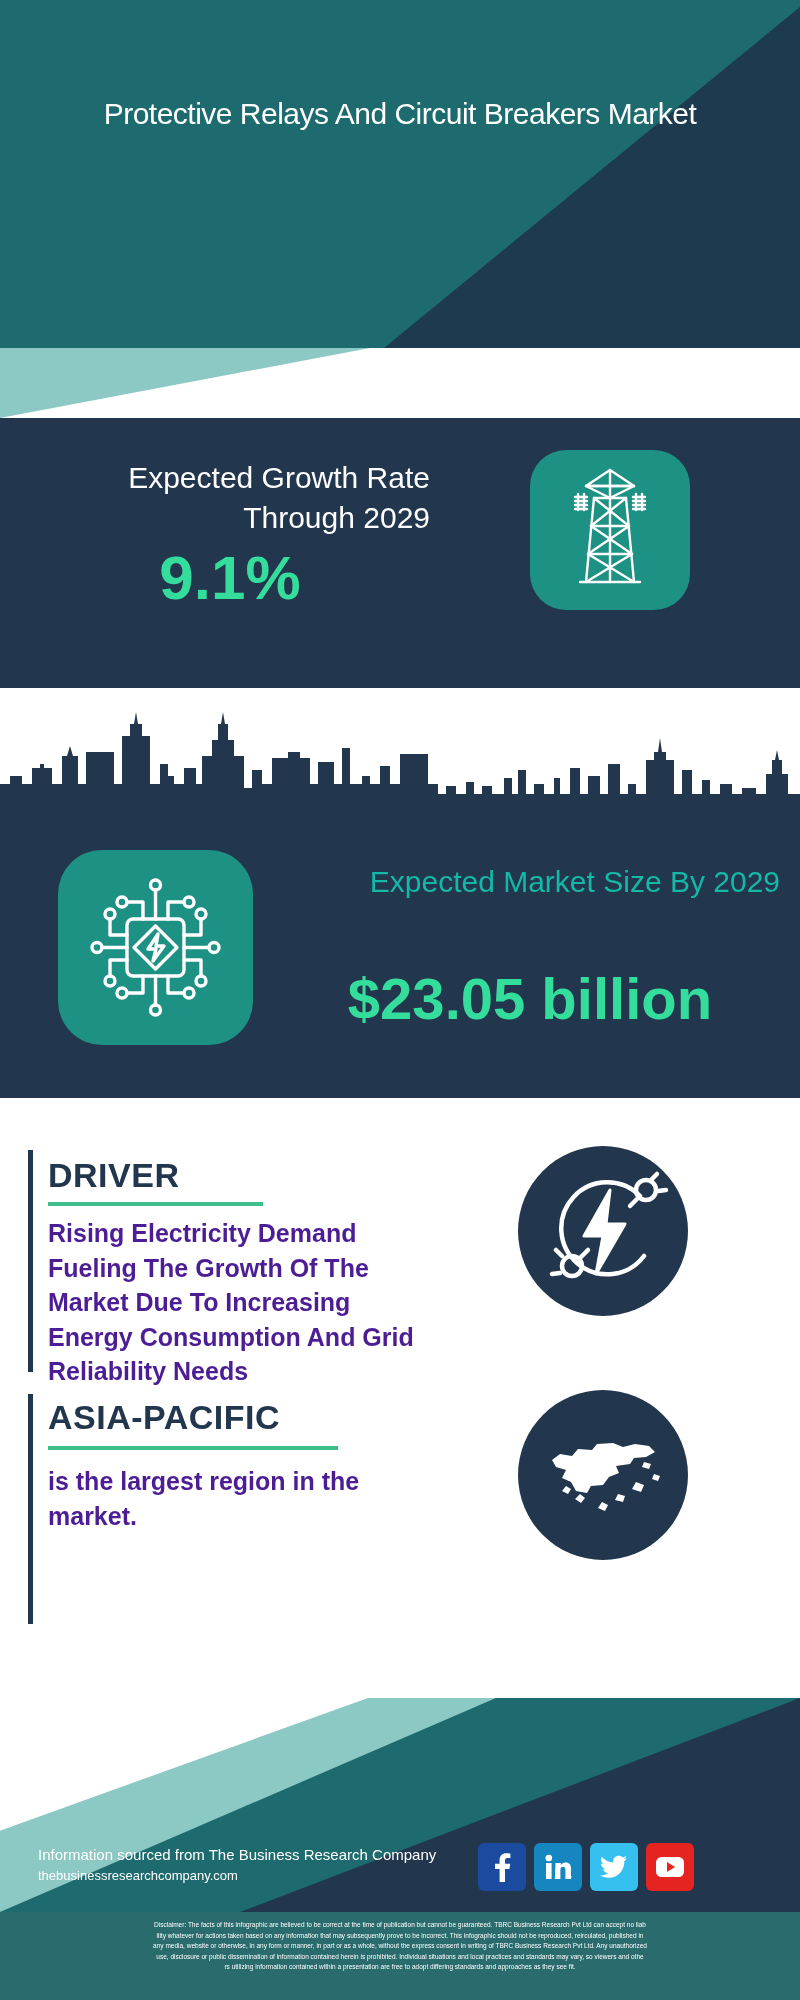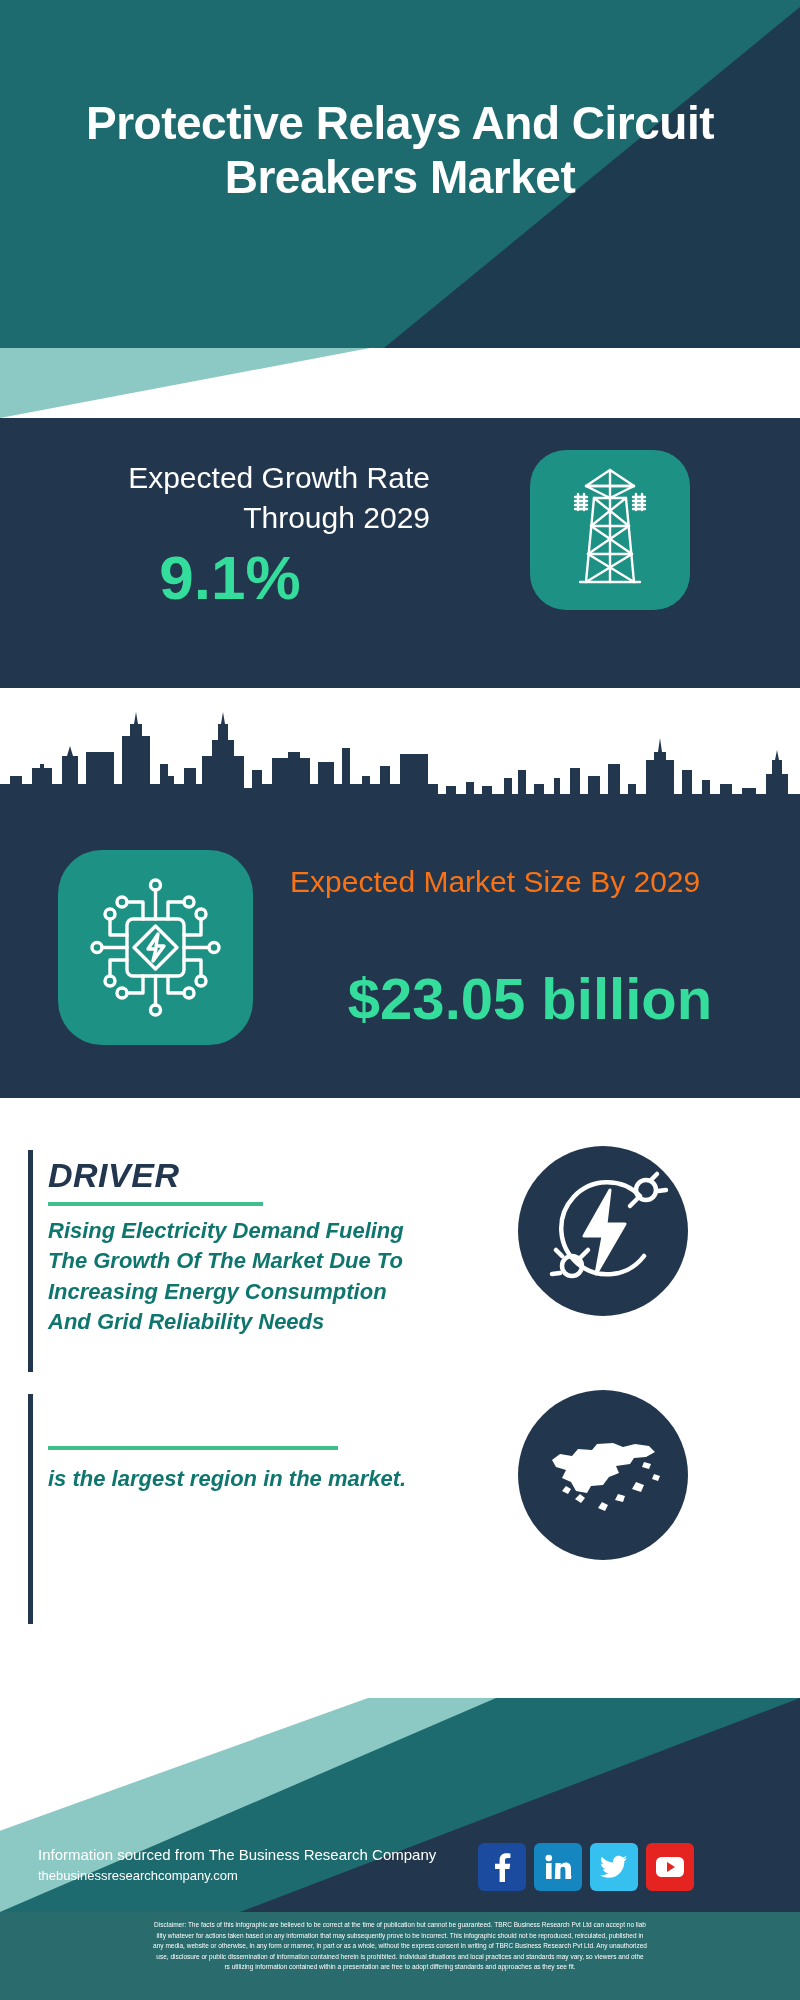--- a/index.html
+++ b/index.html
@@ -11,7 +11,7 @@
   .header .teal-wedge{position:absolute;left:0;top:0;width:800px;height:348px;background:#1d6b6e;
         clip-path:polygon(0 0, 100% 0, 100% 2%, 48% 100%, 0 100%);}
   .header .title{position:absolute;left:0;top:96px;width:800px;text-align:center;
-        color:#fff;font-size:46px;font-weight:bold;line-height:1.18;letter-spacing:-0.5px;z-index:3;
+        color:#fff;font-size:30px;font-weight:normal;line-height:1.18;letter-spacing:-0.5px;z-index:3;
         padding:0 28px;box-sizing:border-box;}
 
   

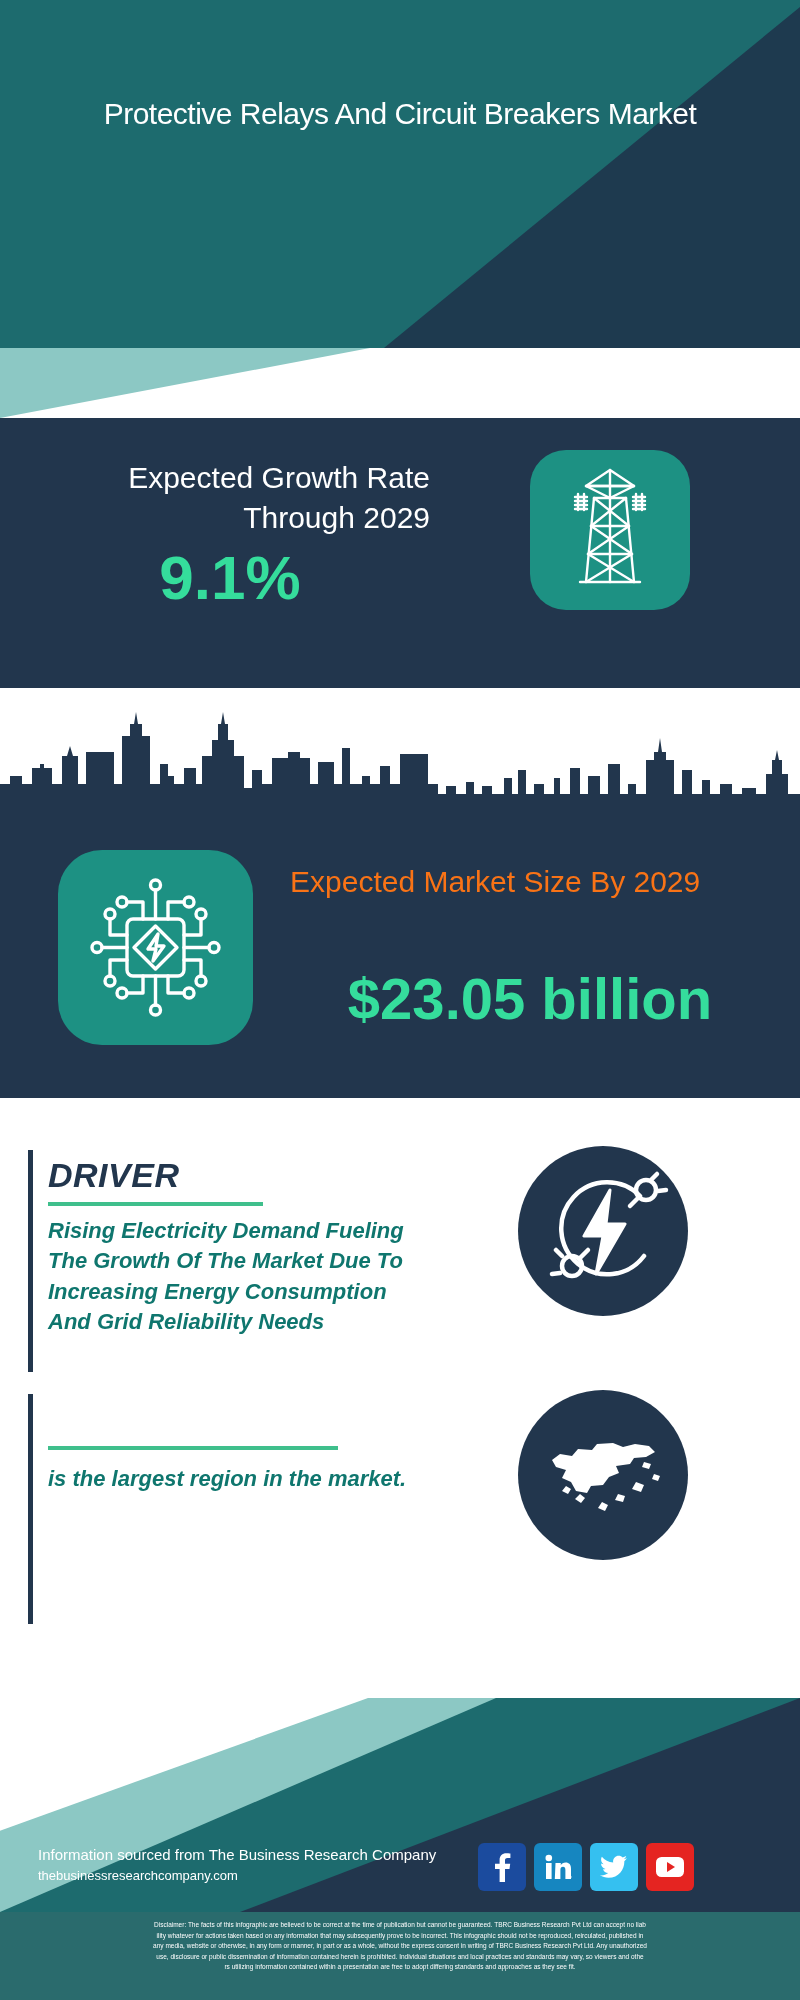--- a/index.html
+++ b/index.html
@@ -38,8 +38,8 @@
   .chip-tile{position:absolute;left:58px;top:32px;width:195px;height:195px;
         background:#1d9183;border-radius:44px;}
   .chip-tile svg{position:absolute;left:22px;top:22px;}
-  .market .label{position:absolute;left:290px;top:44px;width:490px;text-align:left;
-        color:#f97316;font-size:30px;line-height:1.32;}
+  .market .label{position:absolute;left:290px;top:44px;width:490px;text-align:right;
+        color:#14b8a6;font-size:30px;line-height:1.32;}
   .market .value{position:absolute;left:270px;top:140px;width:520px;text-align:center;
         color:#35dd9c;font-size:58px;font-weight:bold;line-height:1;margin-top:12px;}
 

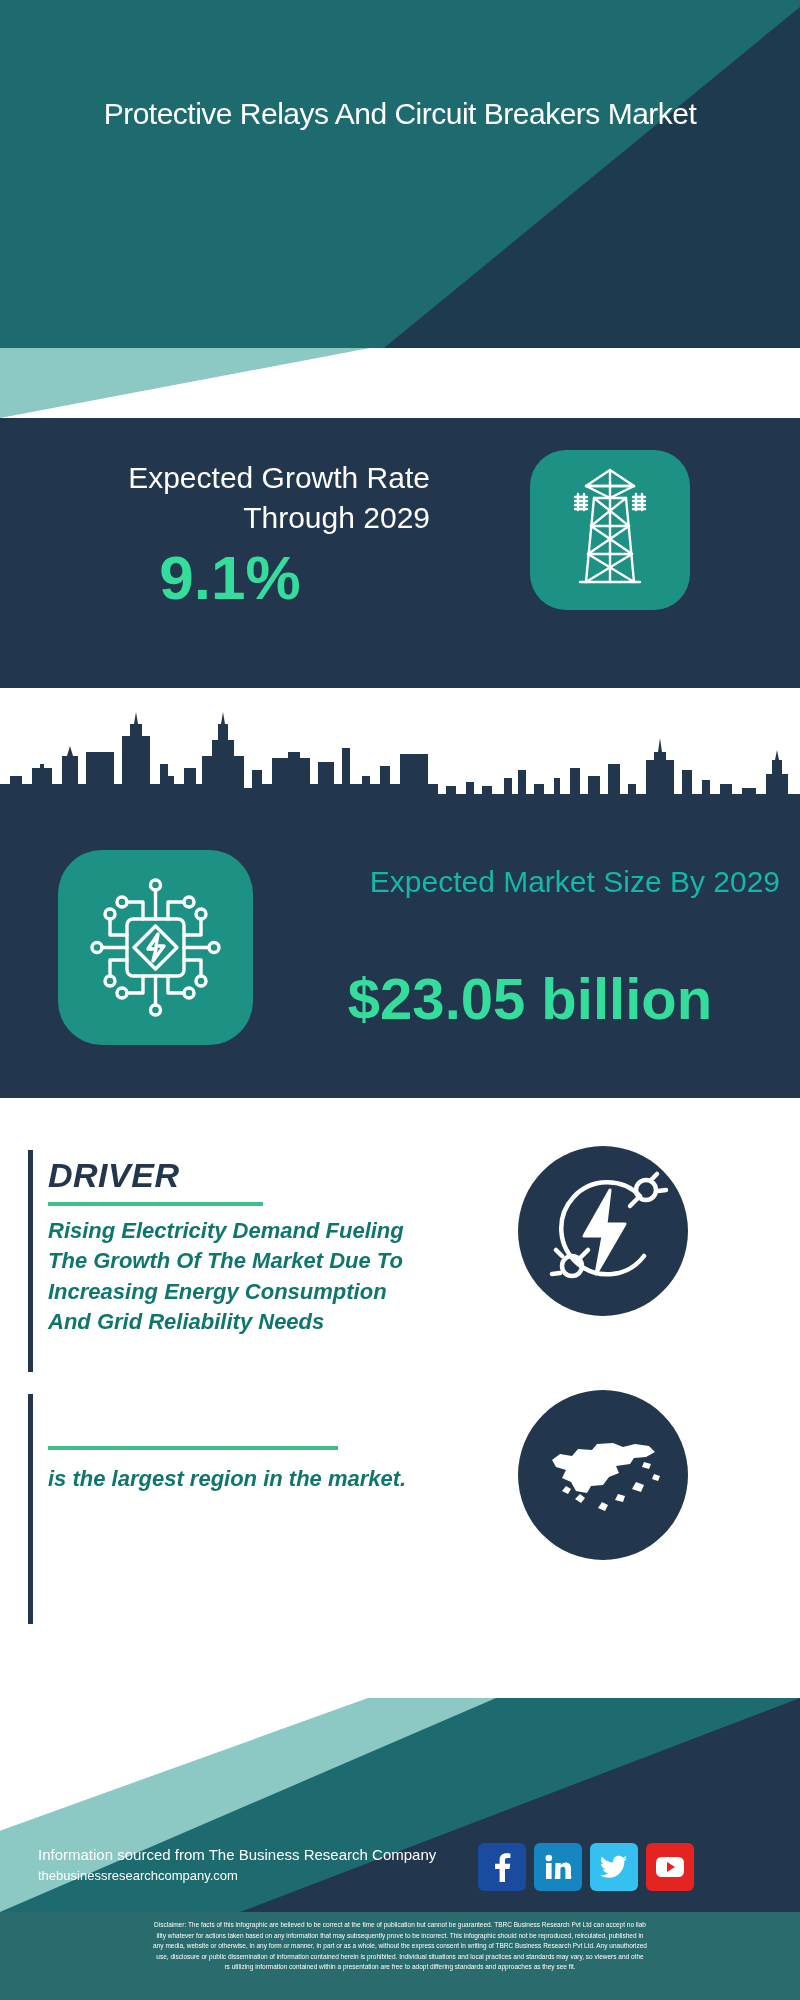--- a/index.html
+++ b/index.html
@@ -44,7 +44,7 @@
         color:#35dd9c;font-size:58px;font-weight:bold;line-height:1;margin-top:12px;}
 
   
-  .content{position:absolute;left:0;top:1098px;width:655px;height:600px;background:#ffffff;font-style:italic;}
+  .content{position:absolute;left:0;top:1098px;width:655px;height:600px;background:#ffffff;}
   .rule{position:absolute;width:5px;background:#22364d;}
   .rule.driver{left:28px;top:52px;height:222px;}
   .rule.region{left:28px;top:296px;height:230px;}

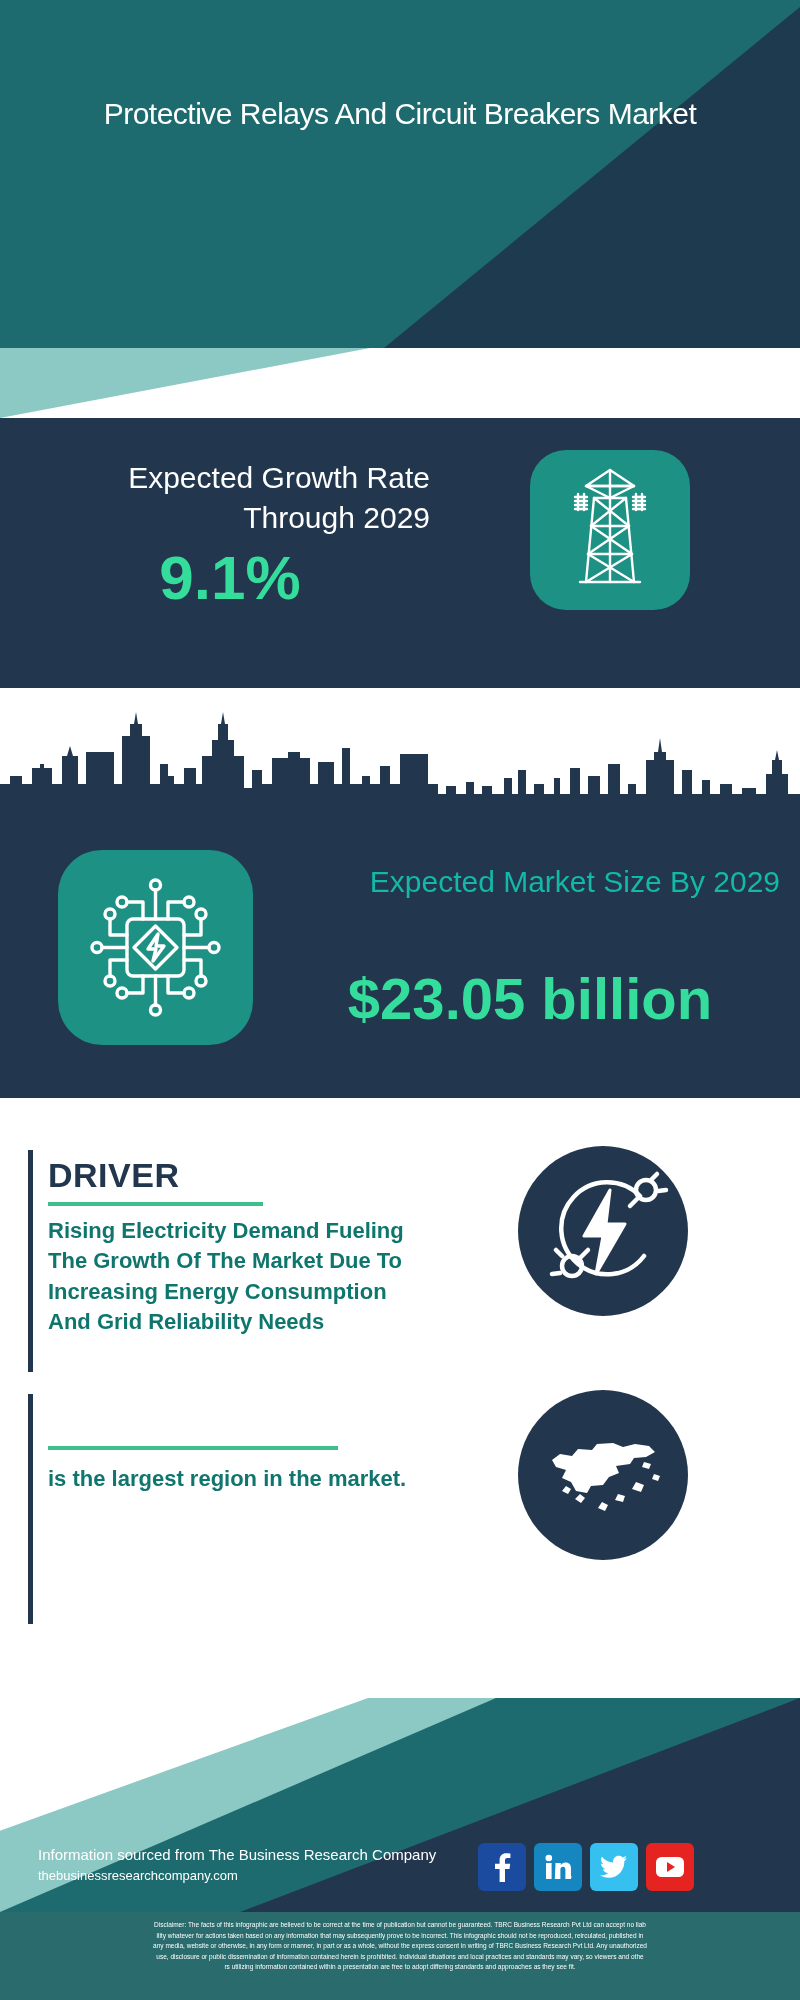--- a/index.html
+++ b/index.html
@@ -51,7 +51,7 @@
 
   .sec-head{position:absolute;color:#22364d;font-size:34px;font-weight:bold;letter-spacing:0.5px;}
   .sec-underline{position:absolute;height:4px;background:#3fbf8c;}
-  .sec-body{position:absolute;color:#0f766e;font-size:22px;font-weight:bold;line-height:1.38;}
+  .sec-body{position:absolute;color:#4c1d95;font-size:25px;font-weight:bold;line-height:1.38;}
 
   .driver-head{left:48px;top:58px;}
   .driver-underline{left:48px;top:104px;width:215px;}

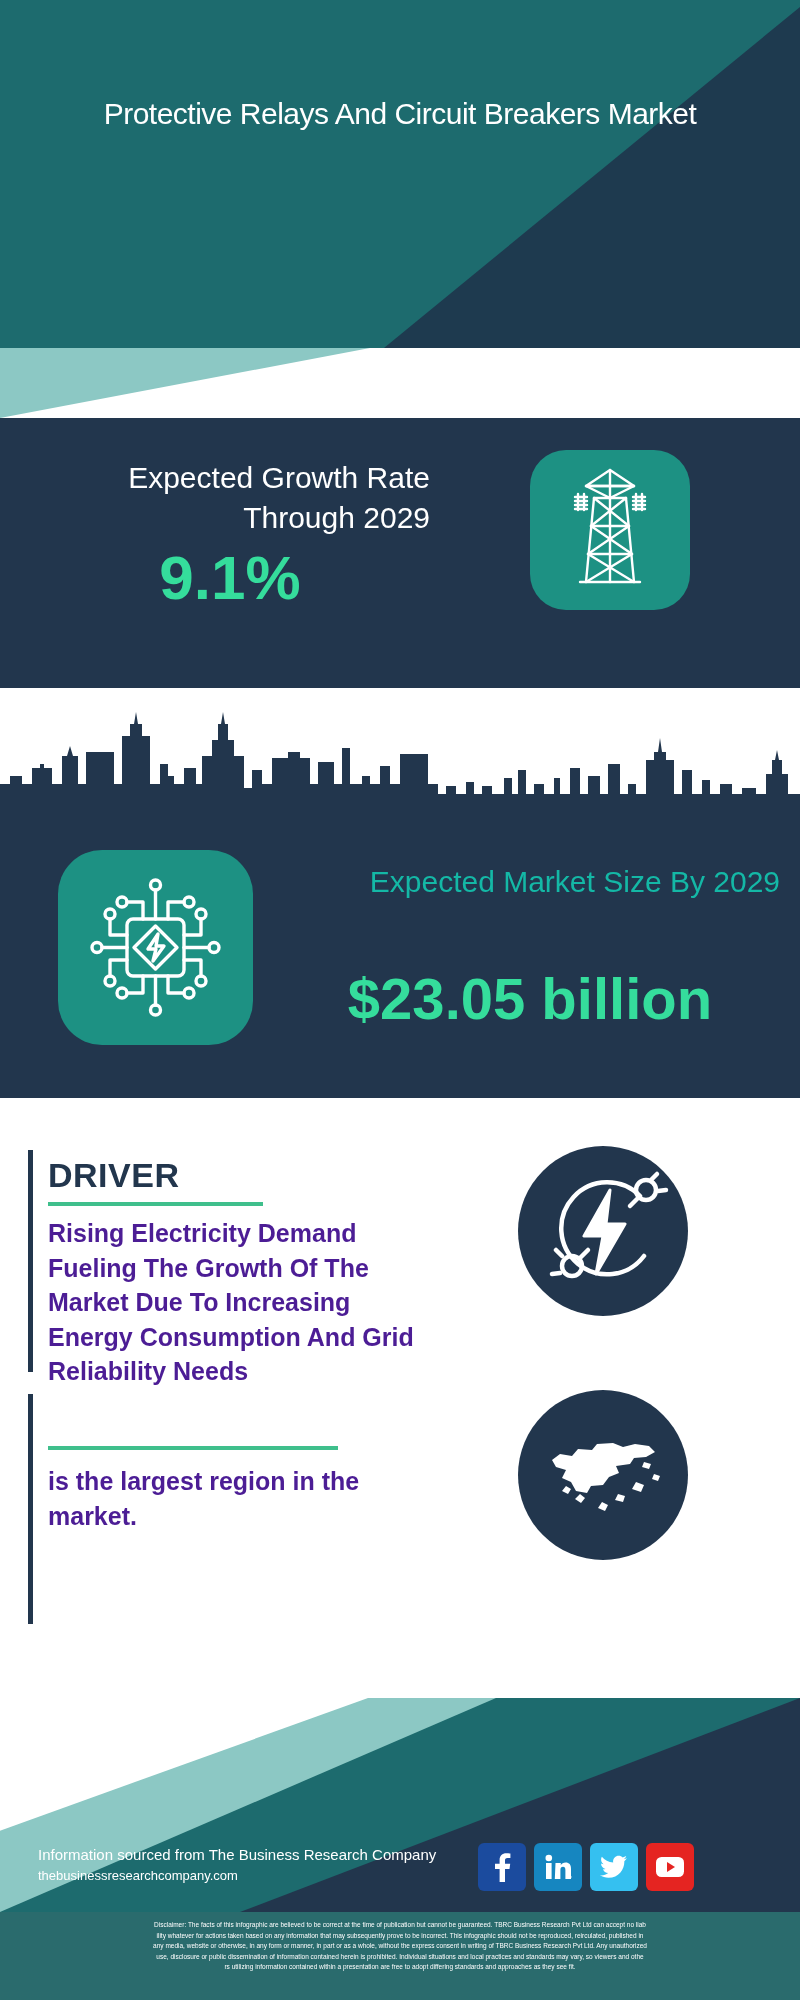--- a/index.html
+++ b/index.html
@@ -197,6 +197,7 @@
   </div>
 
   <div class="rule region"></div>
+  <div class="sec-head region-head">ASIA-PACIFIC</div>
   <div class="sec-underline region-underline"></div>
   <div class="sec-body region-body">is the largest region in the market.</div>
 

